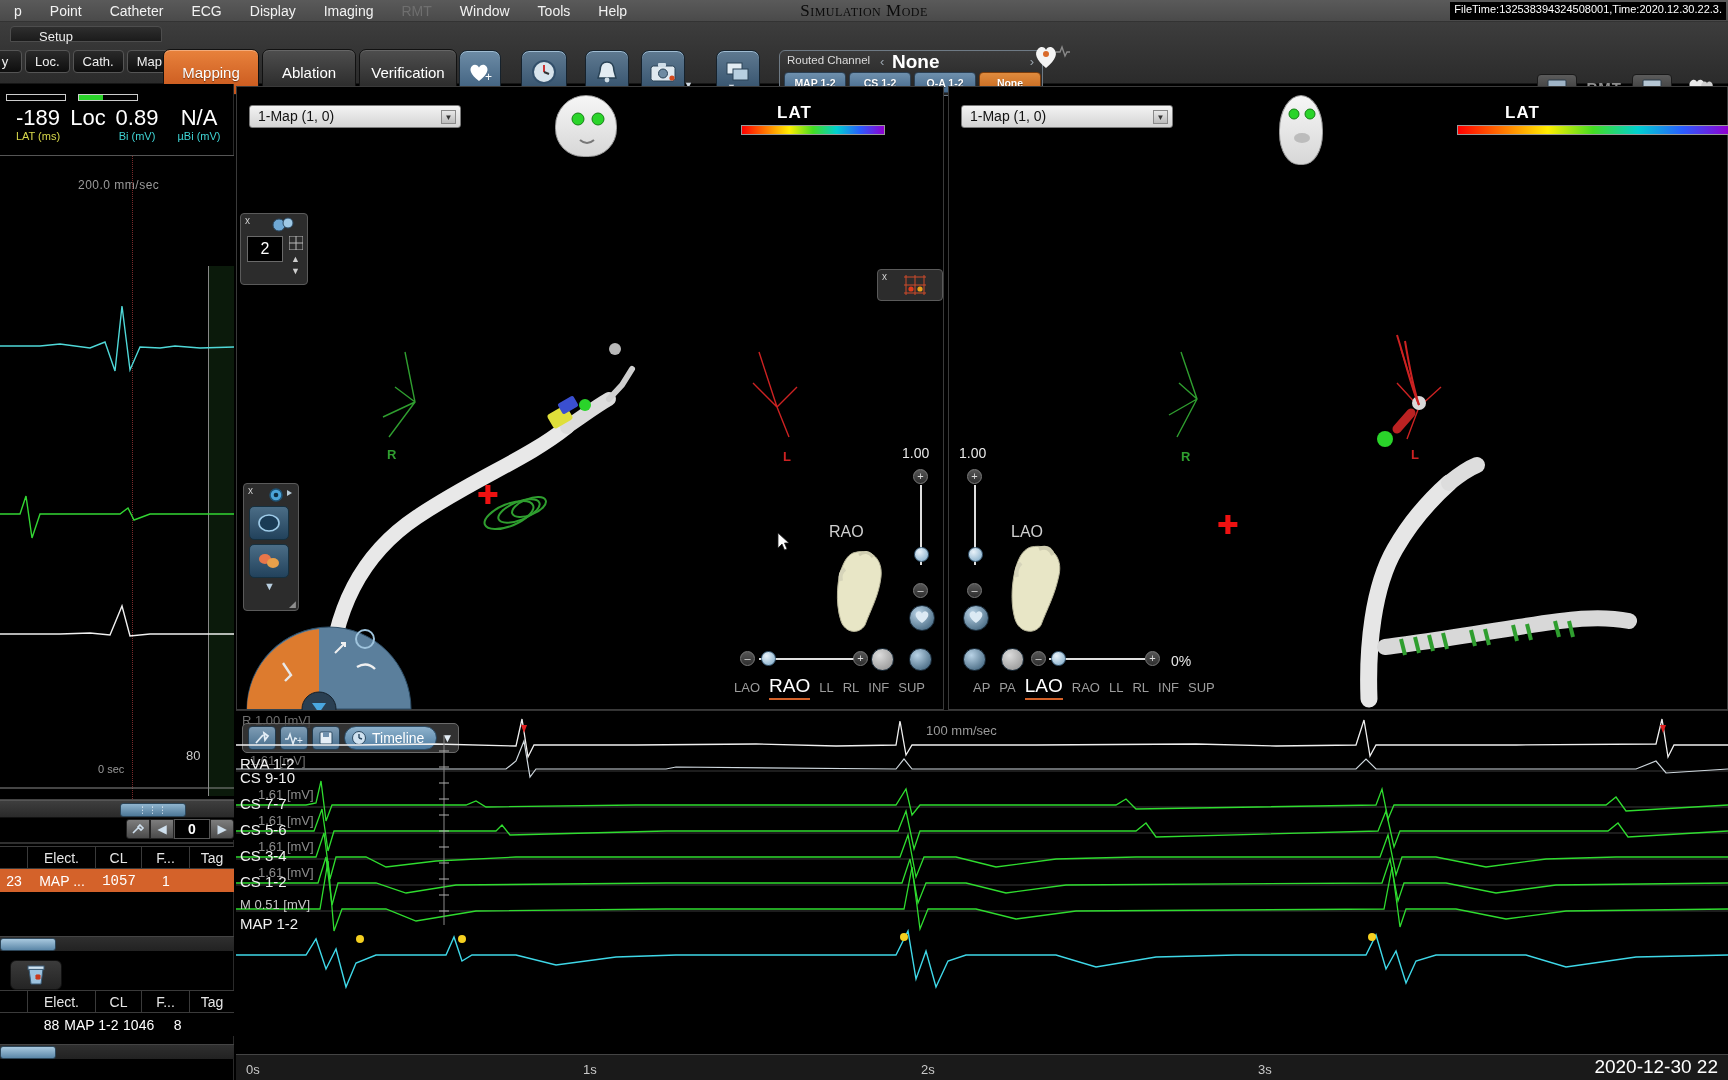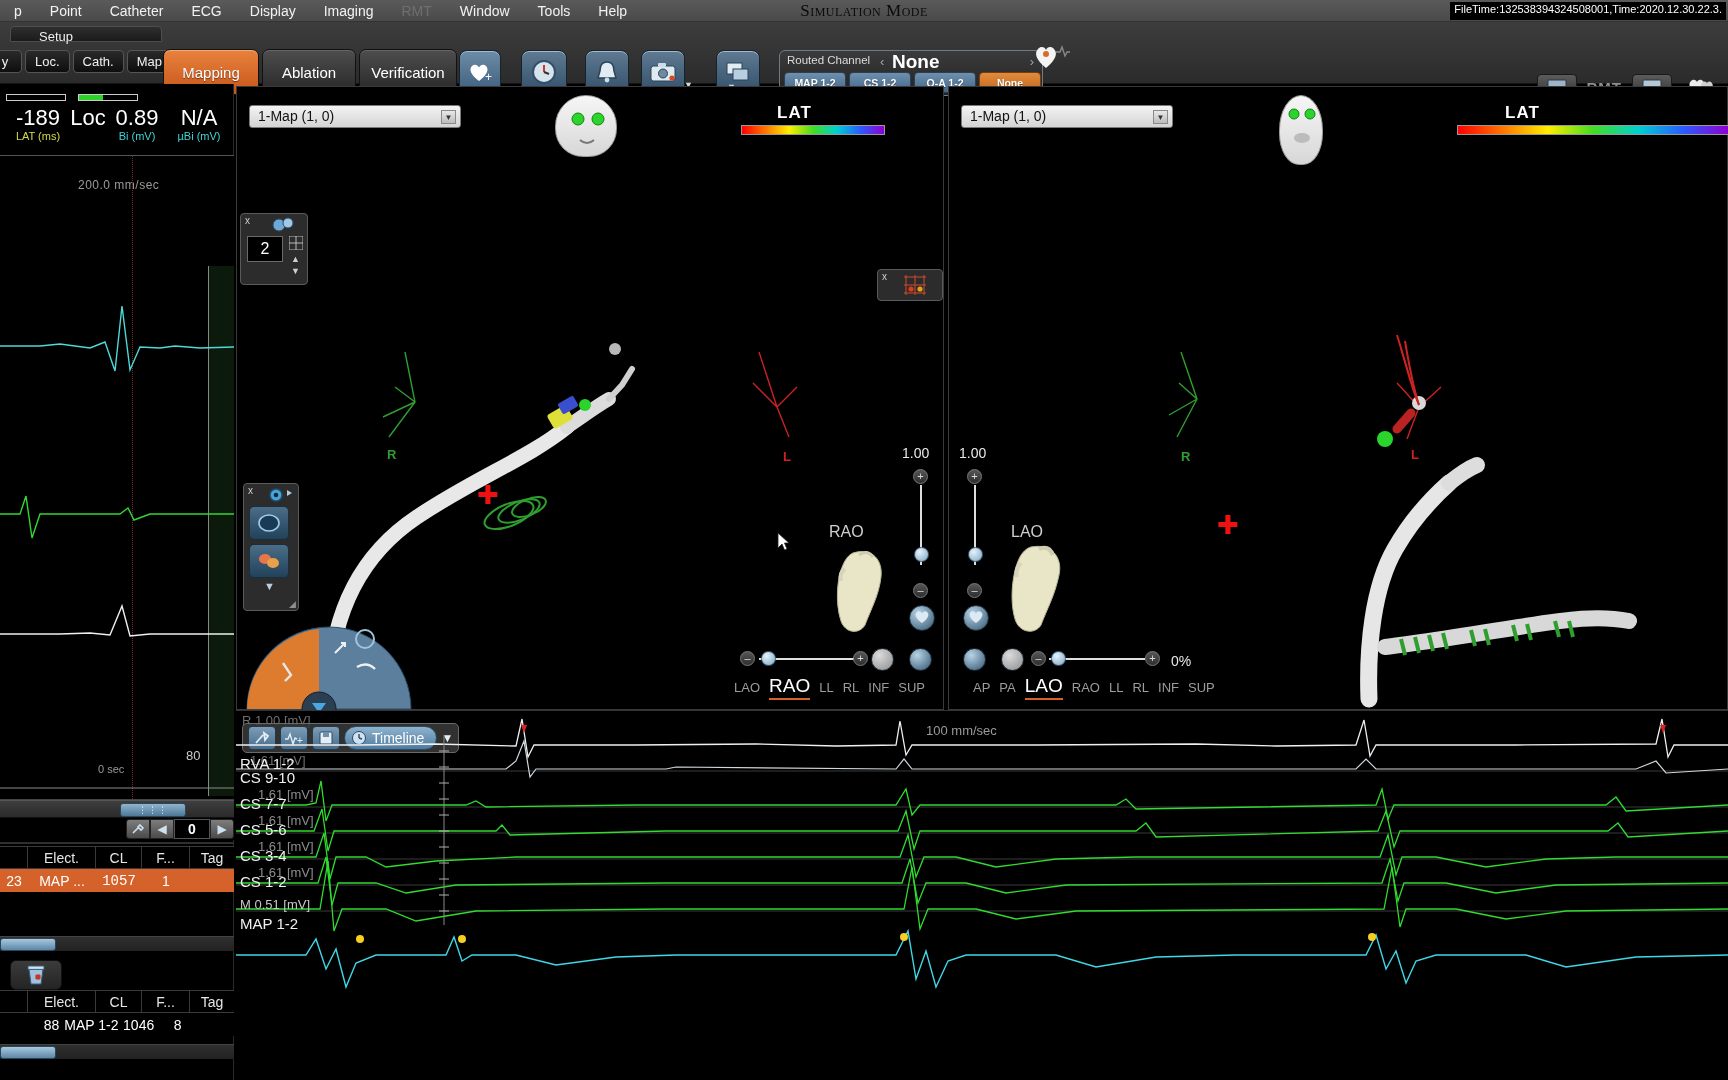--- a/index.html
+++ b/index.html
@@ -907,6 +907,13 @@
     <div class="ecgscale" style="left:4px; top:186px; color:#c8c8c8;">M  0.51  [mV]</div>
     <div class="ecglabel" style="left:4px; top:204px;">MAP 1-2</div>
 
+    <div class="timeaxis">
+      <div class="tick" style="left:10px;">0s</div>
+      <div class="tick" style="left:347px;">1s</div>
+      <div class="tick" style="left:685px;">2s</div>
+      <div class="tick" style="left:1022px;">3s</div>
+      <div class="bigdate">2020-12-30  22</div>
+    </div>
   </div>
 
 </div>

